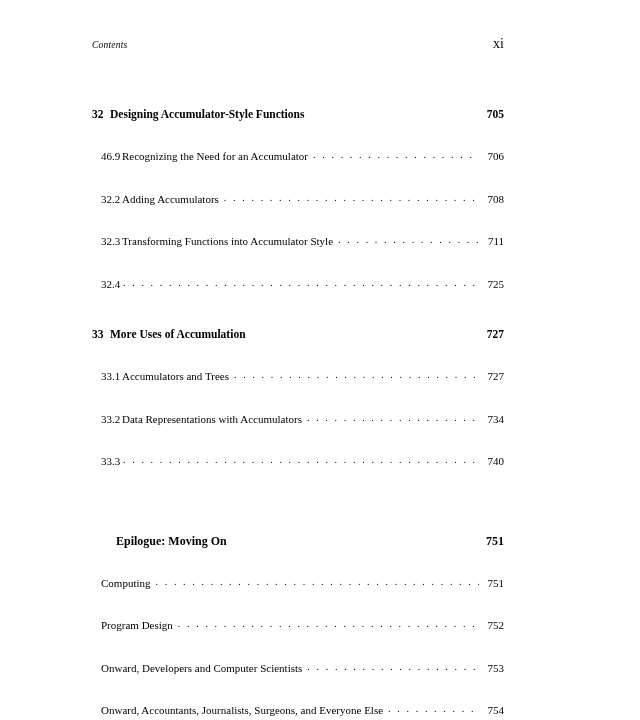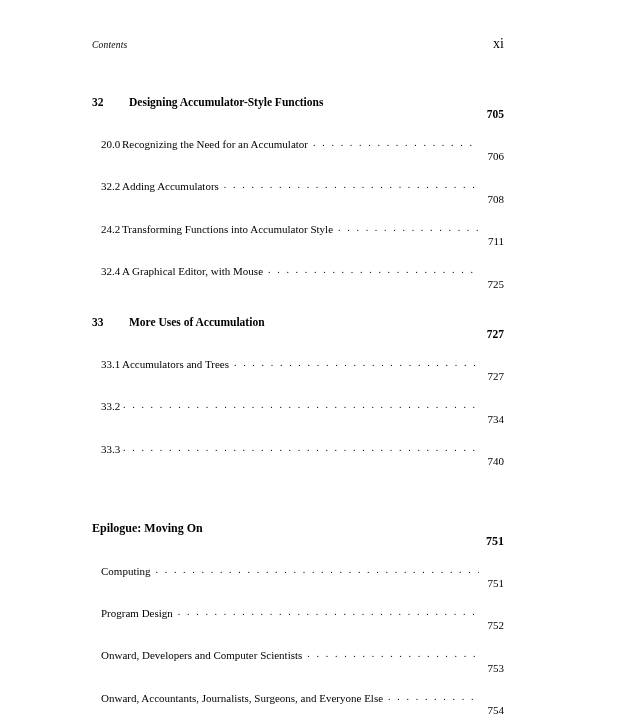--- a/index.html
+++ b/index.html
@@ -50,7 +50,7 @@
   
   .row {
     display: flex;
-    align-items: center;
+    align-items: flex-end;
     font-size: 11px;
     line-height: 17.4px;
     white-space: nowrap;

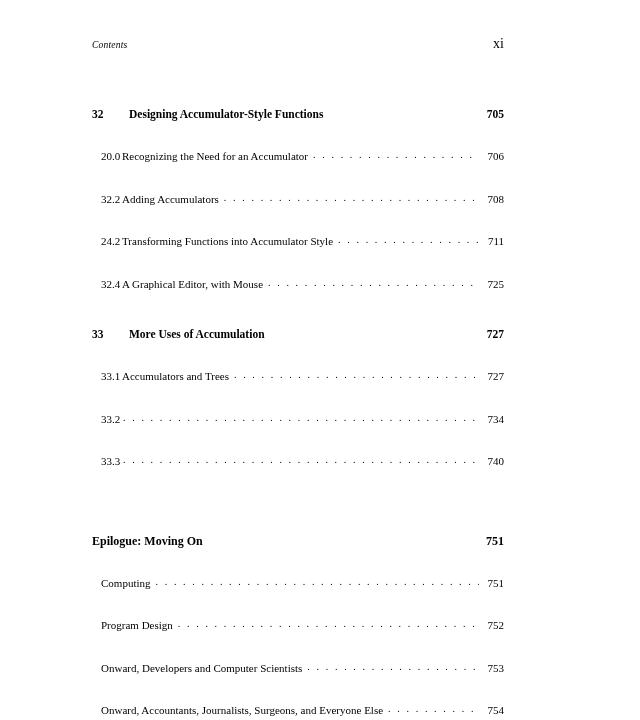--- a/index.html
+++ b/index.html
@@ -92,7 +92,6 @@
   }
   .chapter .label {
     padding-right: 0;
-    margin-left: 19px;
   }
   .chapter .page-no {
     font-weight: bold;

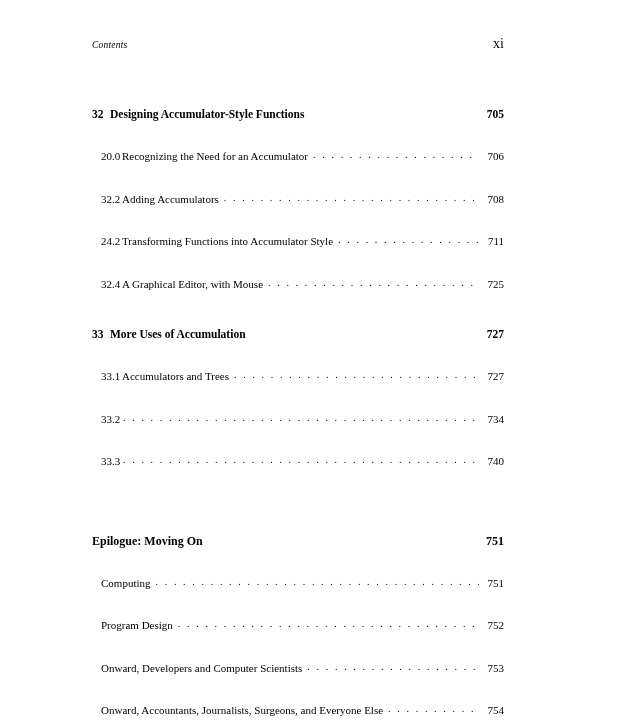--- a/index.html
+++ b/index.html
@@ -142,7 +142,7 @@
           <span class="page-no">705</span>
         </div>
         <div class="row section">
-          <span class="num">20.0</span>
+          <span class="num">46.9</span>
           <span class="label">Recognizing the Need for an Accumulator</span>
           <span class="leader">. . . . . . . . . . . . . . . . . . . . . . . . . . . . . . . . . . . . . . . . . . . . . . . . . . . . . . . . . . . . . . . . . . . . . . . . . . . . . . . . . . . . . . . . . . </span>
           <span class="page-no">706</span>

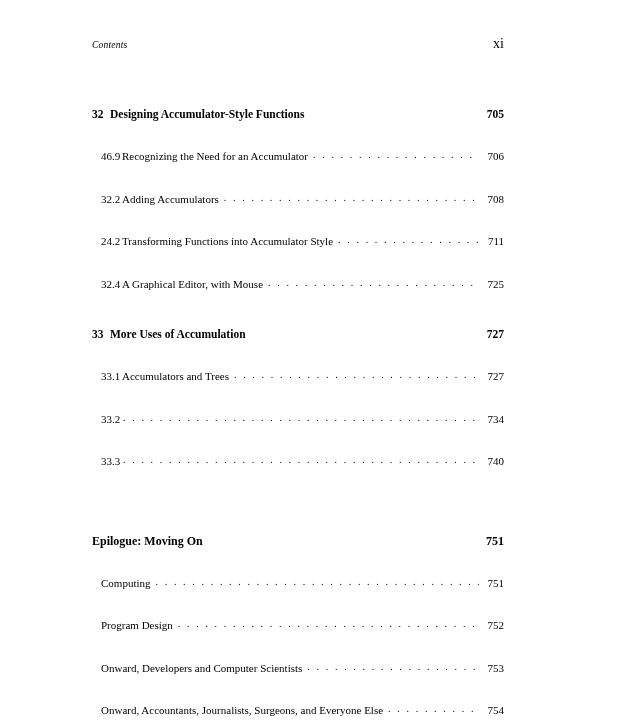--- a/index.html
+++ b/index.html
@@ -154,7 +154,7 @@
           <span class="page-no">708</span>
         </div>
         <div class="row section">
-          <span class="num">24.2</span>
+          <span class="num">32.3</span>
           <span class="label">Transforming Functions into Accumulator Style</span>
           <span class="leader">. . . . . . . . . . . . . . . . . . . . . . . . . . . . . . . . . . . . . . . . . . . . . . . . . . . . . . . . . . . . . . . . . . . . . . . . . . . . . . . . . . . . . . . . . . </span>
           <span class="page-no">711</span>

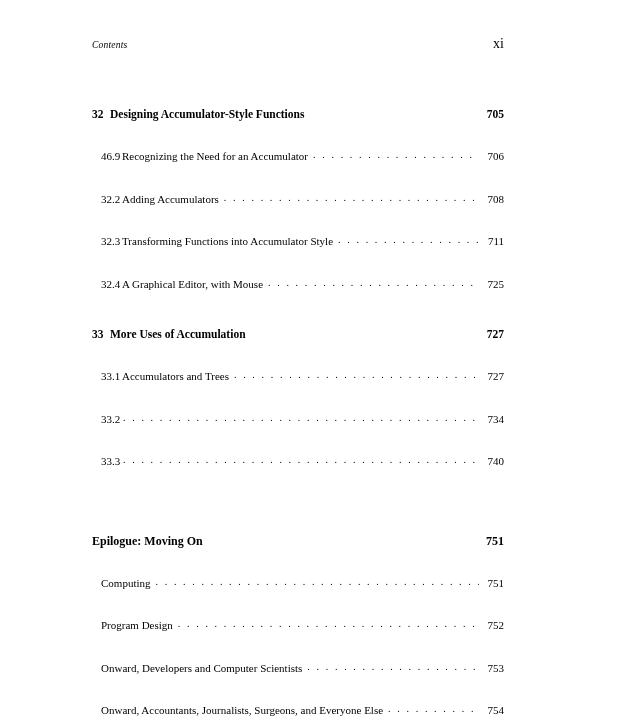--- a/index.html
+++ b/index.html
@@ -161,7 +161,6 @@
         </div>
         <div class="row section">
           <span class="num">32.4</span>
-          <span class="label">A Graphical Editor, with Mouse</span>
           <span class="leader">. . . . . . . . . . . . . . . . . . . . . . . . . . . . . . . . . . . . . . . . . . . . . . . . . . . . . . . . . . . . . . . . . . . . . . . . . . . . . . . . . . . . . . . . . . </span>
           <span class="page-no">725</span>
         </div>

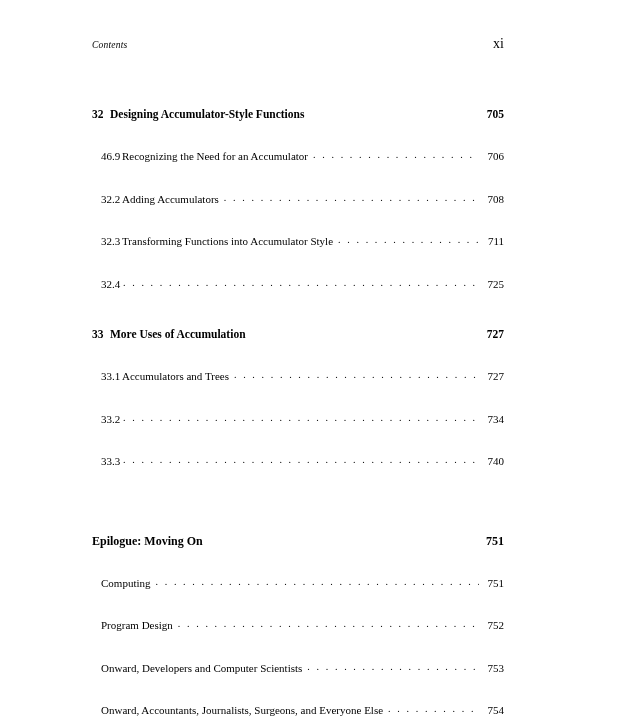--- a/index.html
+++ b/index.html
@@ -179,6 +179,7 @@
         </div>
         <div class="row section">
           <span class="num">33.2</span>
+          <span class="label">Data Representations with Accumulators</span>
           <span class="leader">. . . . . . . . . . . . . . . . . . . . . . . . . . . . . . . . . . . . . . . . . . . . . . . . . . . . . . . . . . . . . . . . . . . . . . . . . . . . . . . . . . . . . . . . . . </span>
           <span class="page-no">734</span>
         </div>

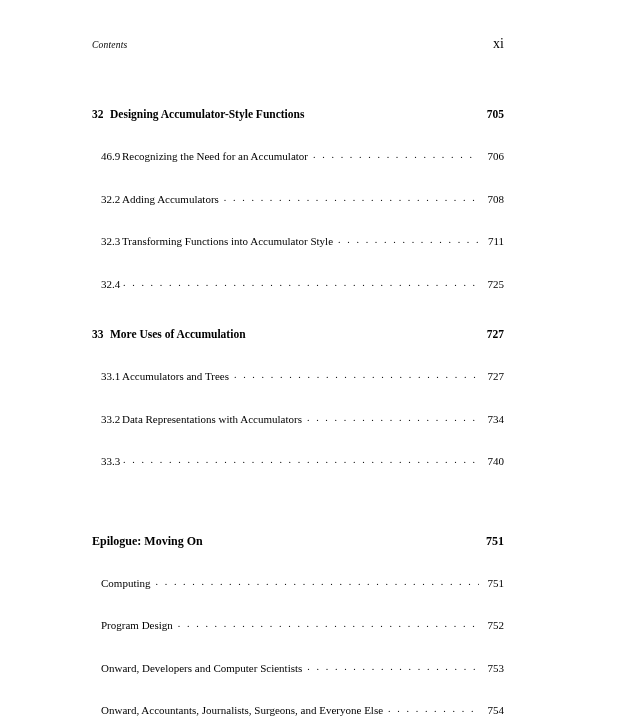--- a/index.html
+++ b/index.html
@@ -111,6 +111,7 @@
   }
   .part .label {
     padding-right: 0;
+    margin-left: 24px;
   }
   .part .page-no {
     font-weight: bold;

